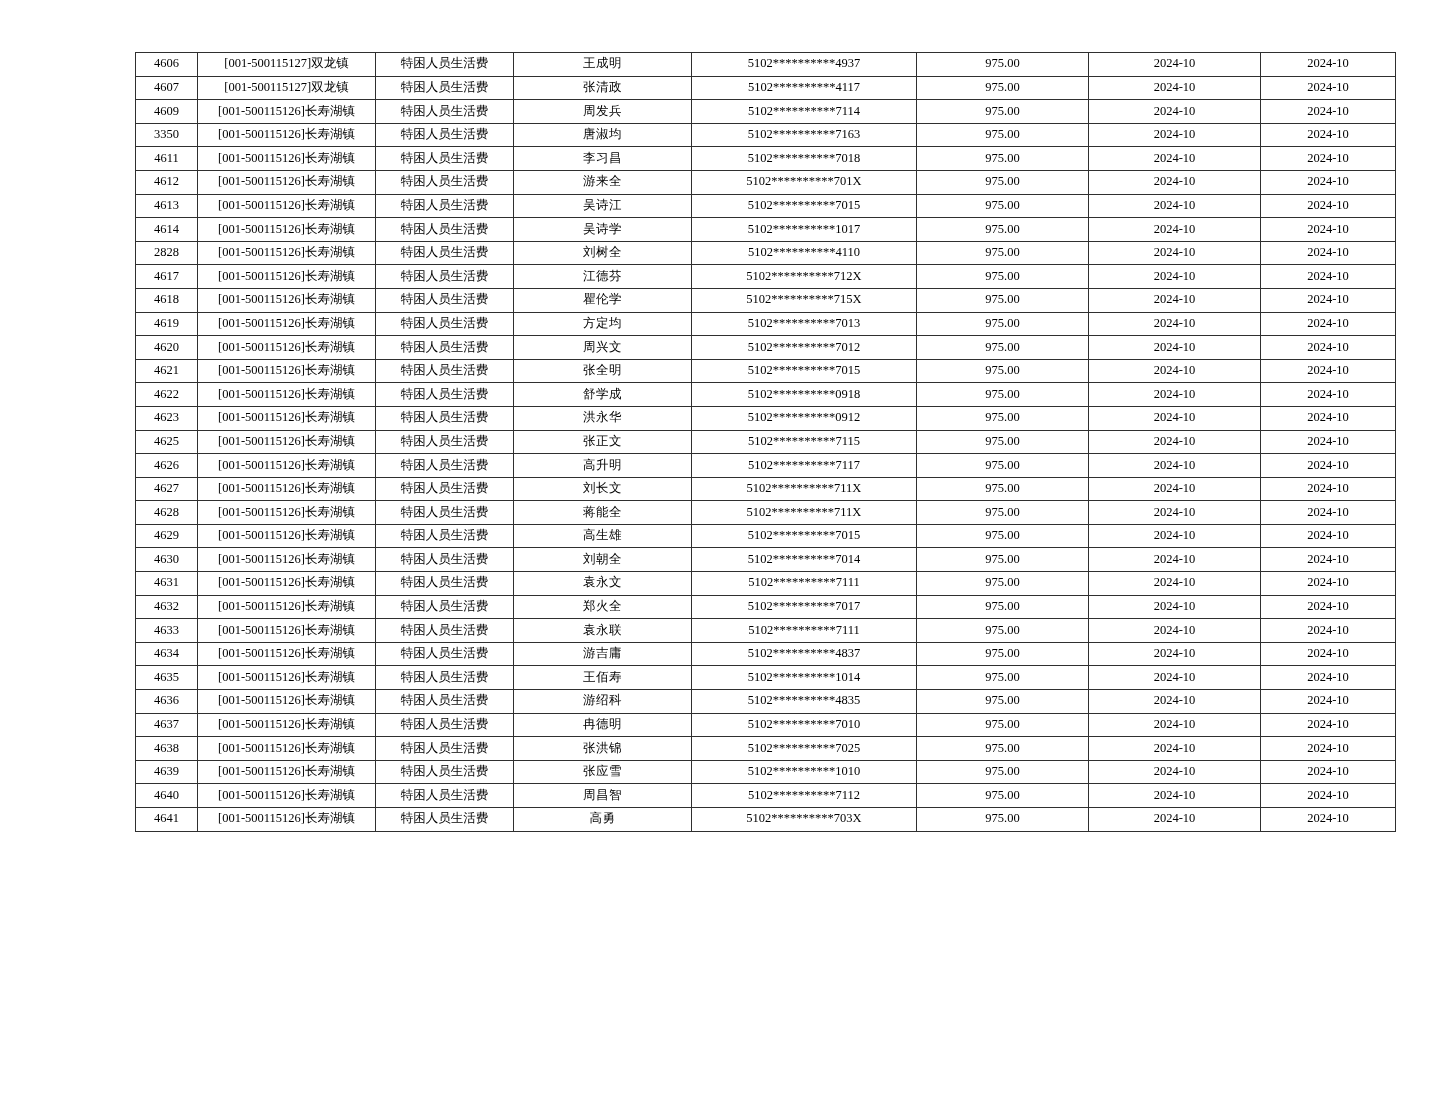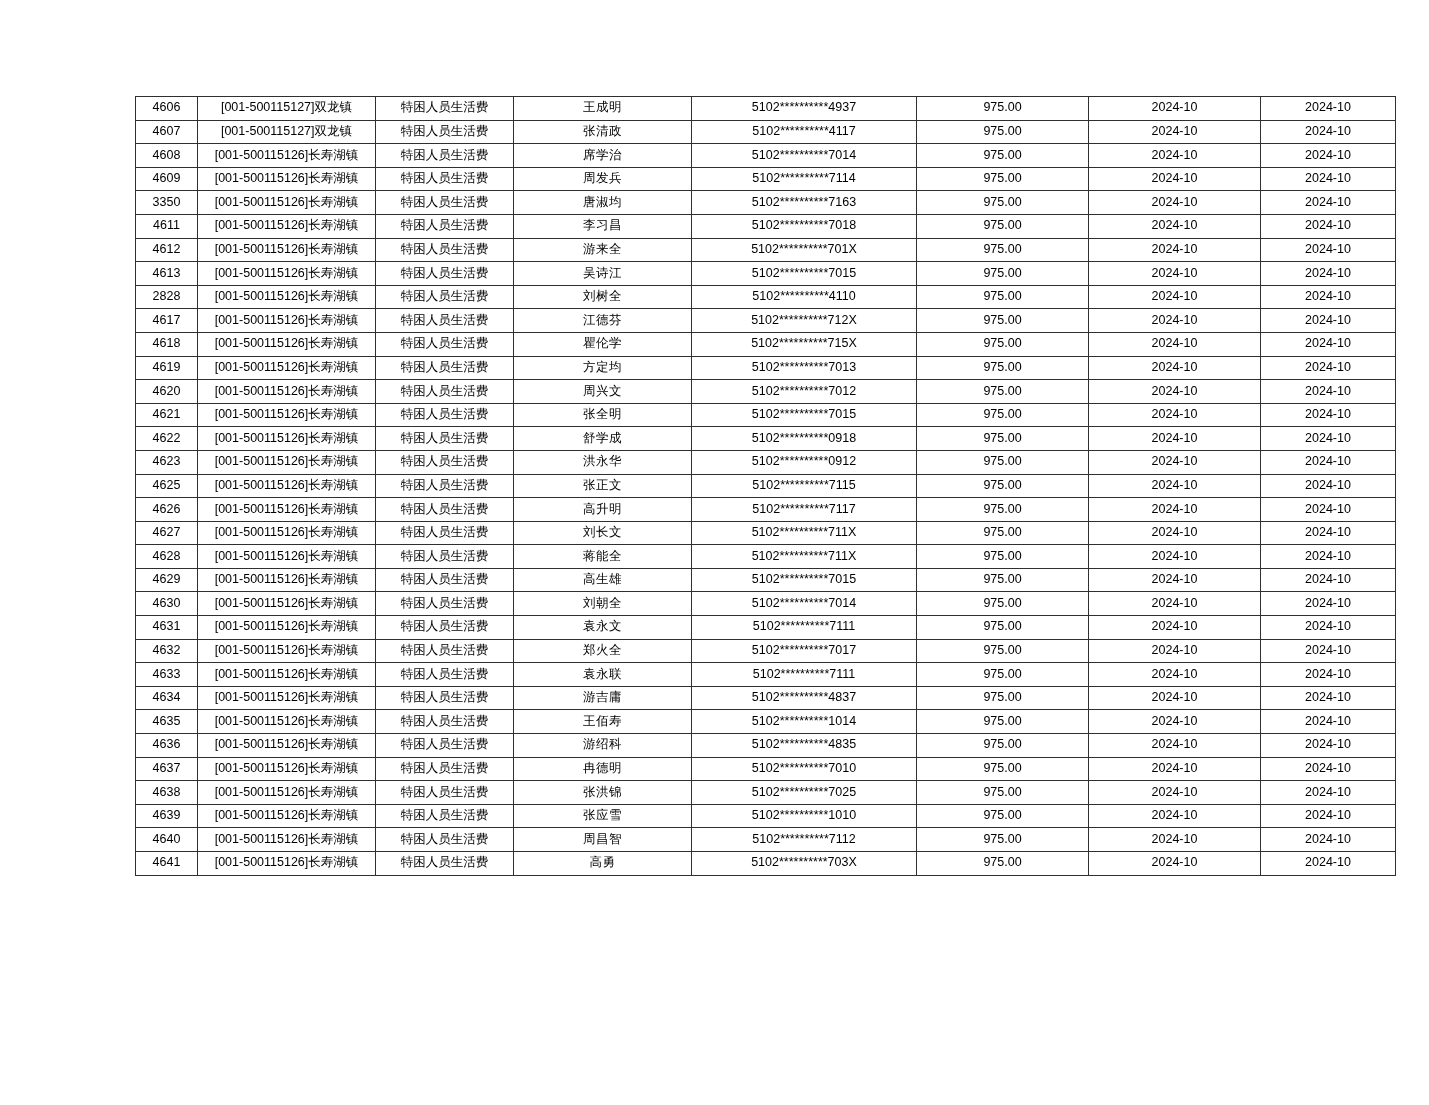--- a/index.html
+++ b/index.html
@@ -18,7 +18,8 @@
     width: 1131px;
     height: 1105px;
     box-sizing: border-box;
-    padding: 96px 135px 0 135px;
+    padding: 52px 135px 0 135px;
+    font-family: Liberation Serif, serif;
   }
   table.data-table {
     border-collapse: collapse;

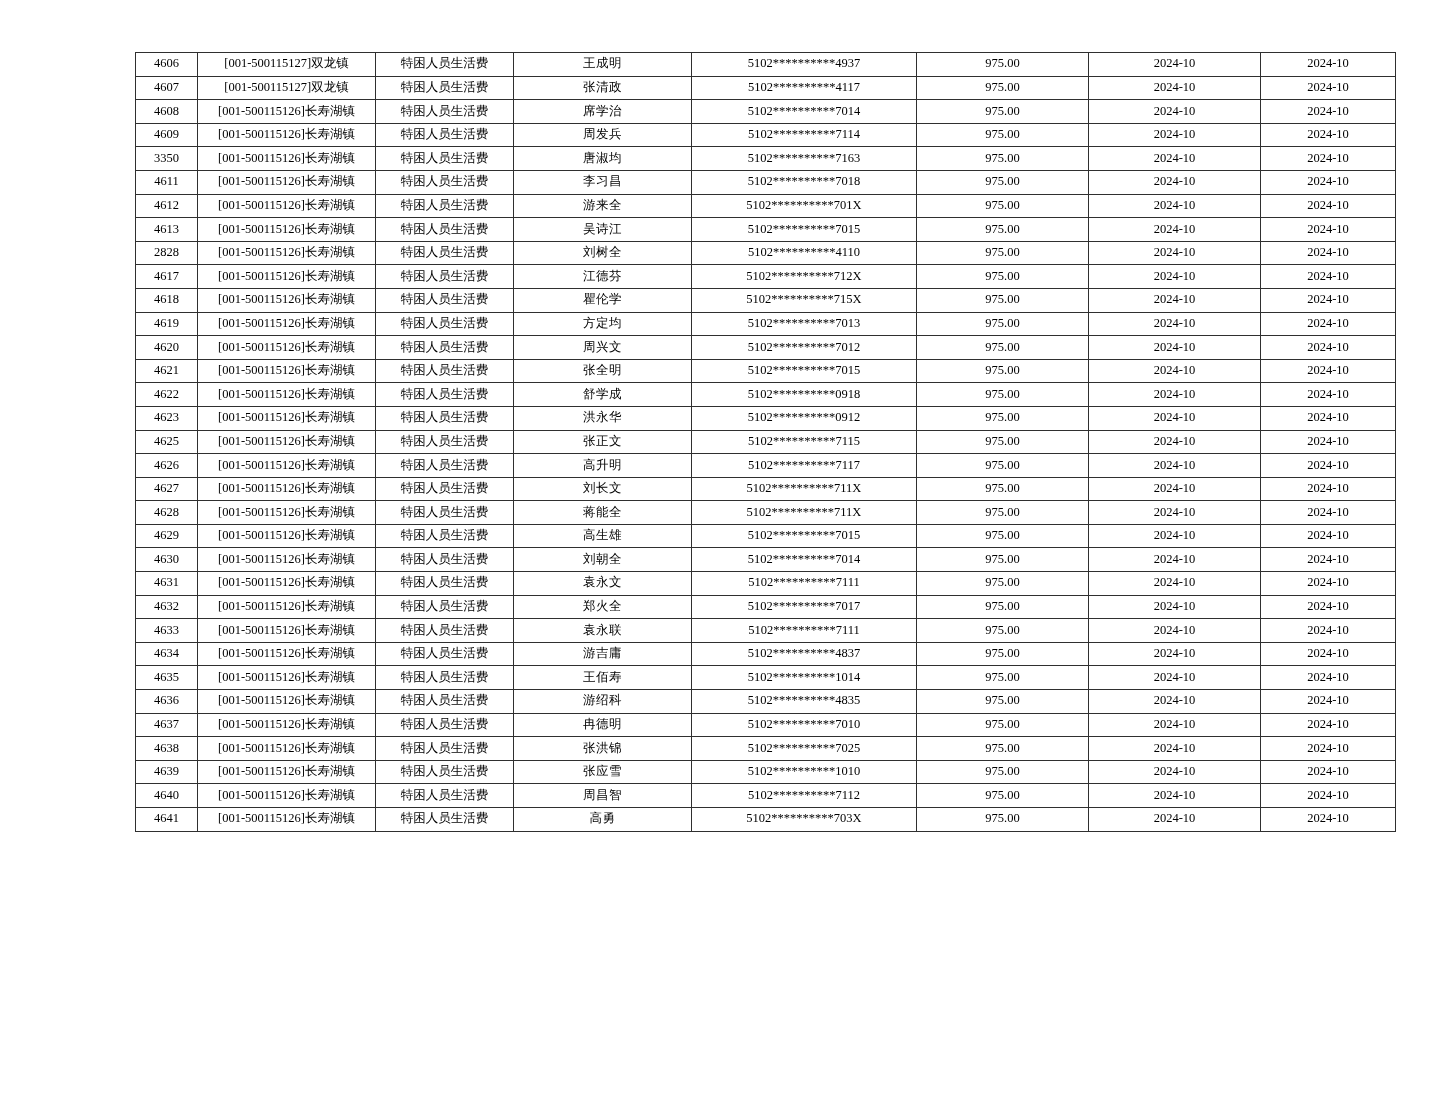--- a/index.html
+++ b/index.html
@@ -91,16 +91,6 @@
           <td class="cell-month">2024-10</td>
         </tr>
         <tr>
-          <td class="cell-seq">4608</td>
-          <td class="cell-town">[001-500115126]长寿湖镇</td>
-          <td class="cell-item">特困人员生活费</td>
-          <td class="cell-name">席学治</td>
-          <td class="cell-id">5102**********7014</td>
-          <td class="cell-amount">975.00</td>
-          <td class="cell-month">2024-10</td>
-          <td class="cell-month">2024-10</td>
-        </tr>
-        <tr>
           <td class="cell-seq">4609</td>
           <td class="cell-town">[001-500115126]长寿湖镇</td>
           <td class="cell-item">特困人员生活费</td>

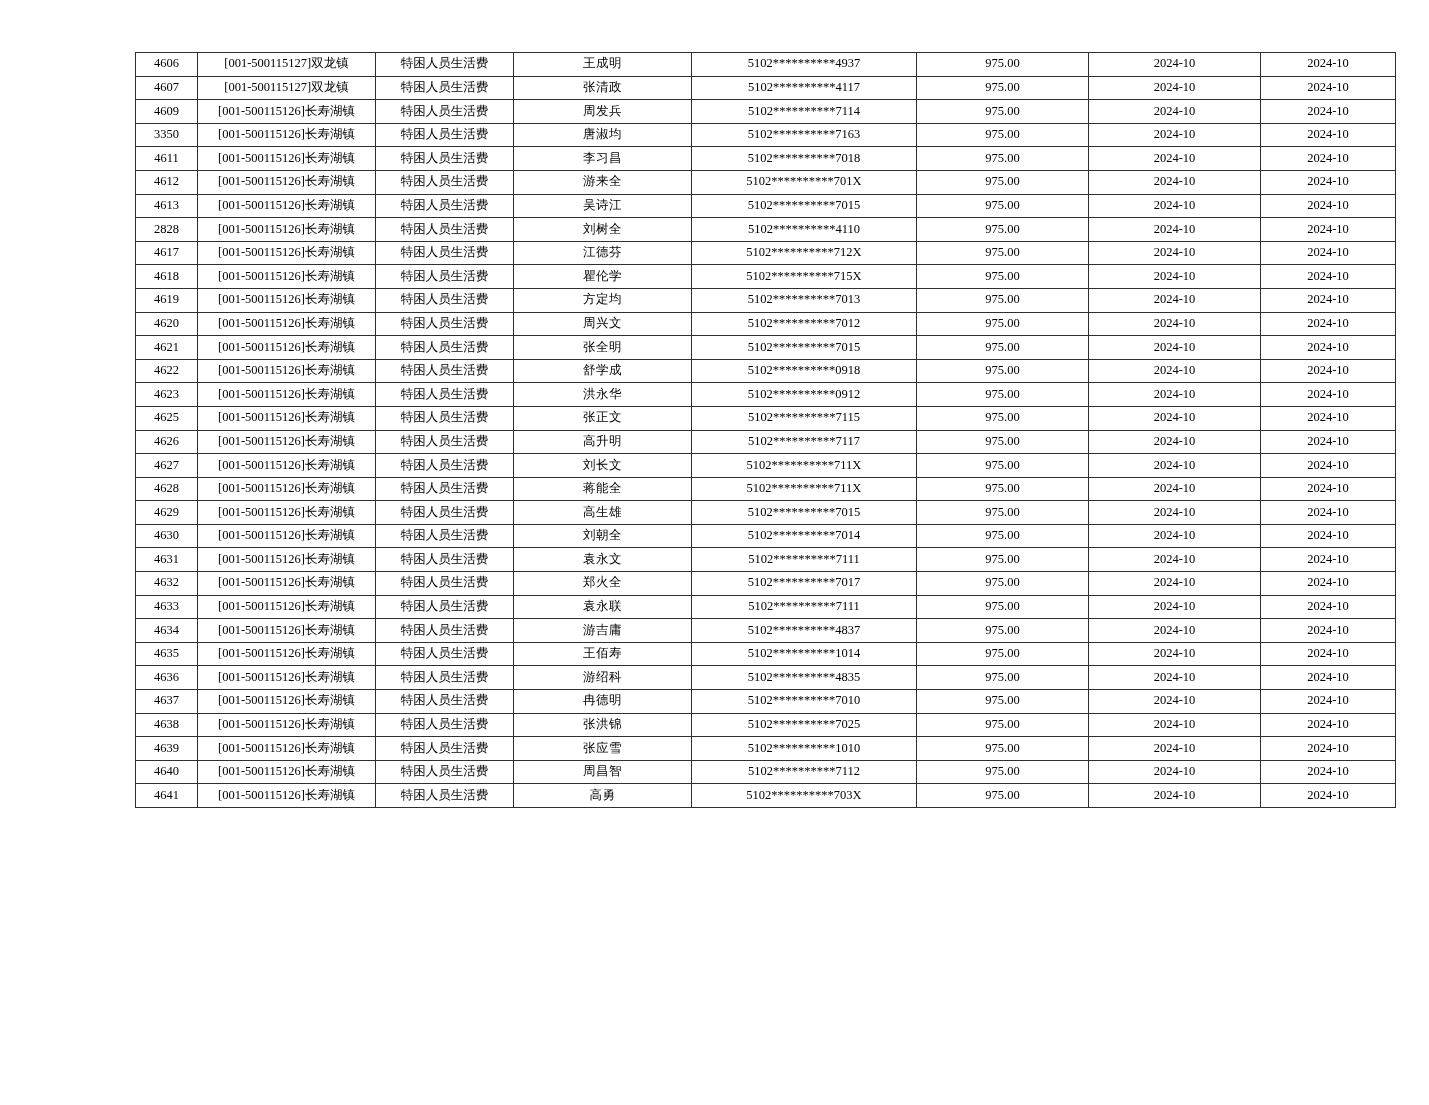--- a/index.html
+++ b/index.html
@@ -141,6 +141,16 @@
           <td class="cell-month">2024-10</td>
         </tr>
         <tr>
+          <td class="cell-seq">4614</td>
+          <td class="cell-town">[001-500115126]长寿湖镇</td>
+          <td class="cell-item">特困人员生活费</td>
+          <td class="cell-name">吴诗学</td>
+          <td class="cell-id">5102**********1017</td>
+          <td class="cell-amount">975.00</td>
+          <td class="cell-month">2024-10</td>
+          <td class="cell-month">2024-10</td>
+        </tr>
+        <tr>
           <td class="cell-seq">2828</td>
           <td class="cell-town">[001-500115126]长寿湖镇</td>
           <td class="cell-item">特困人员生活费</td>

